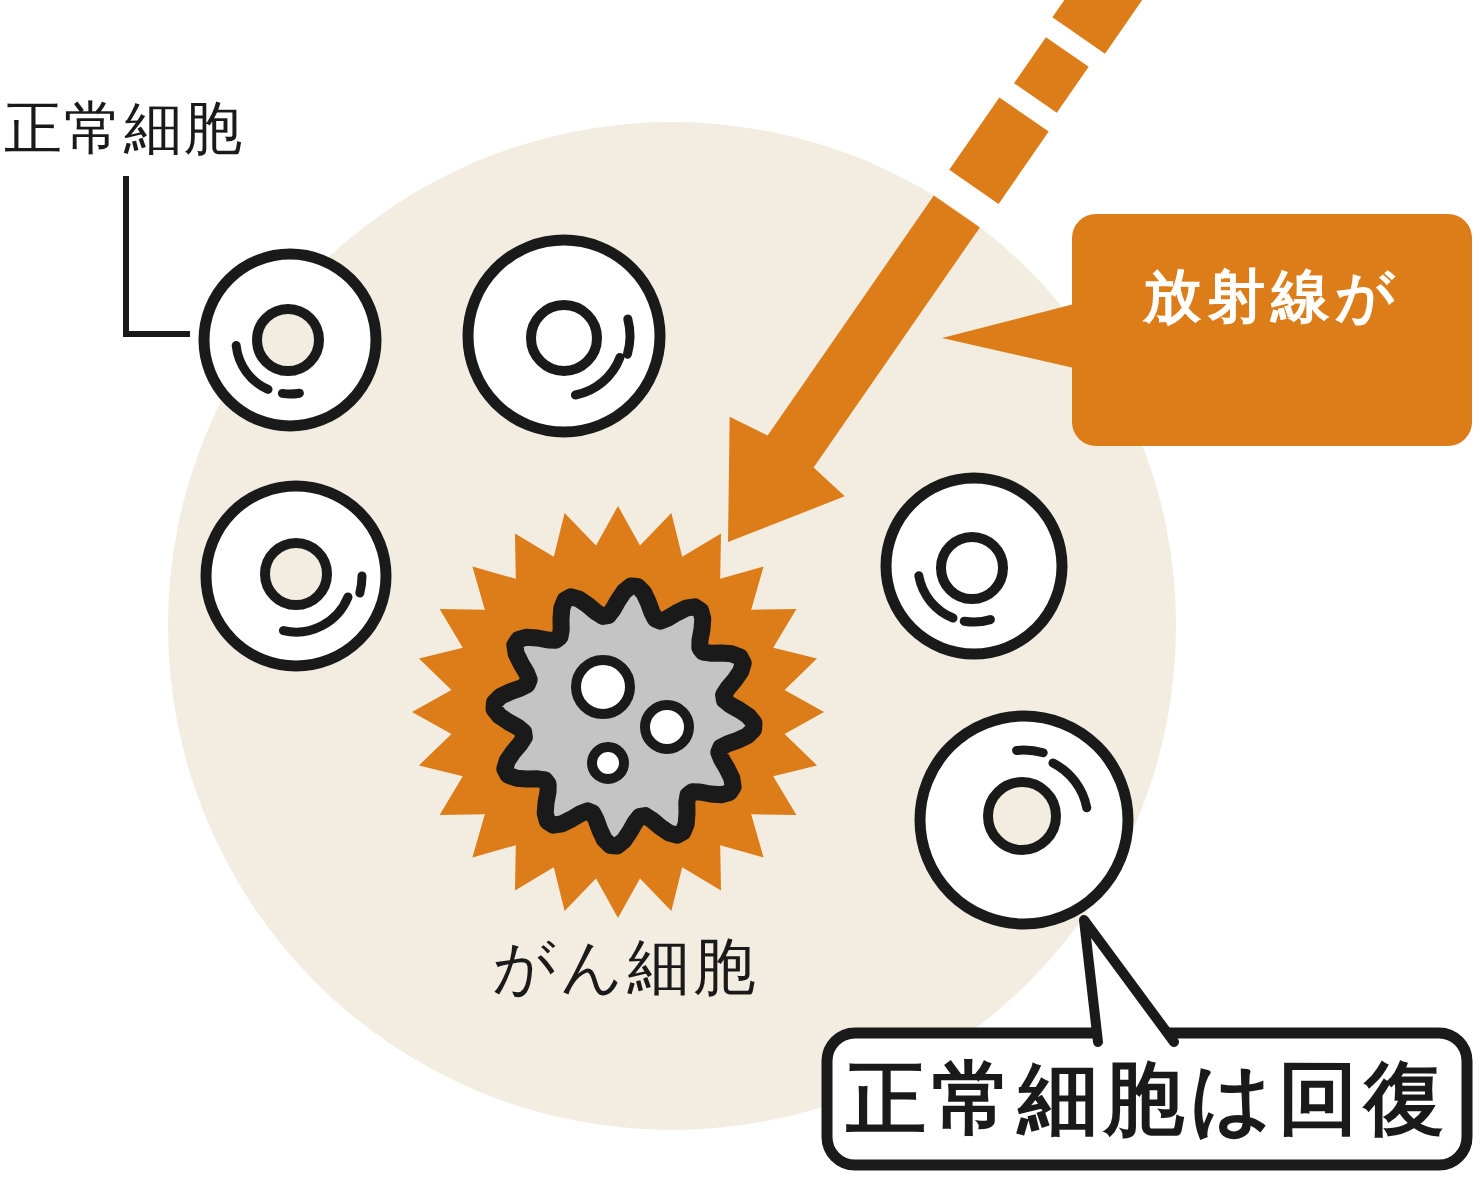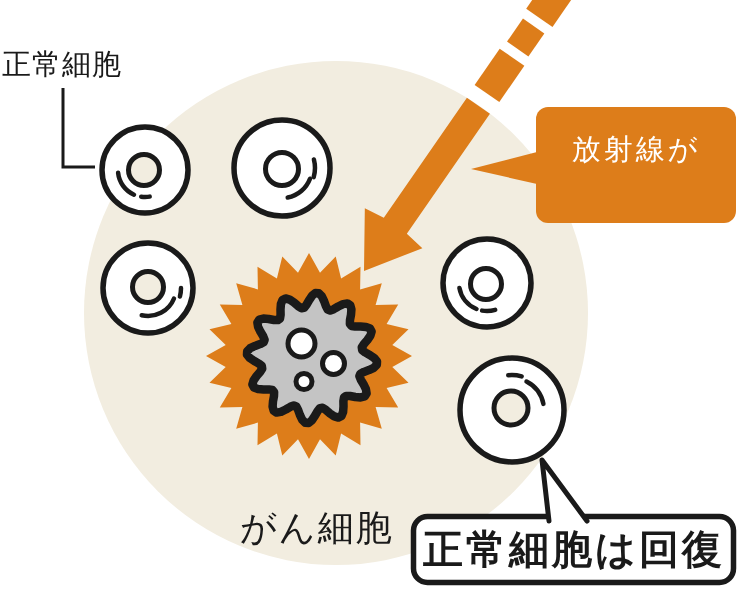--- a/index.html
+++ b/index.html
@@ -38,7 +38,7 @@
   .radiation-text{
     left:536px;top:107px;width:200px;height:84px;
     flex-direction:column;
-    color:#fff;font-weight:normal;font-size:29px;line-height:41px;letter-spacing:3px;
+    color:#fff;font-weight:bold;font-size:29px;line-height:41px;letter-spacing:3px;
   }
   .recover-text{
     left:413px;top:516px;width:322px;height:66px;

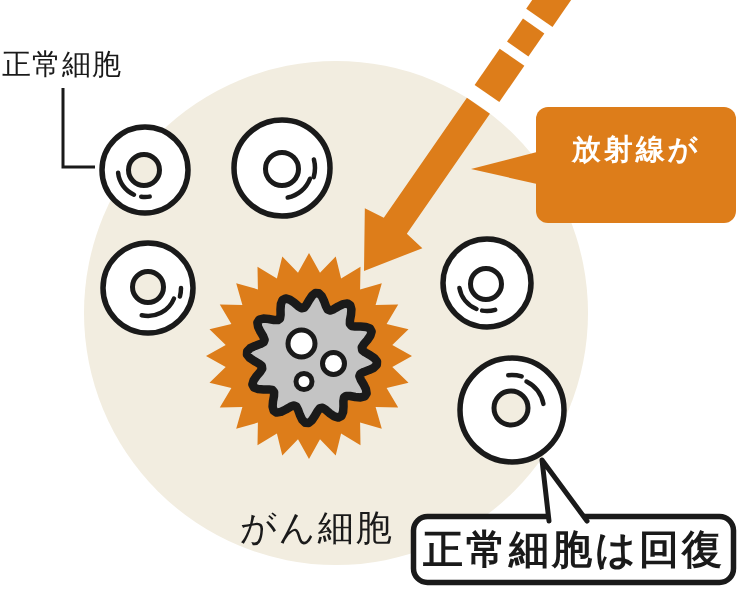--- a/index.html
+++ b/index.html
@@ -33,7 +33,7 @@
   
   .lbl{position:absolute;color:var(--ink);white-space:nowrap;text-align:right;}
   .lbl-normal{left:2px;top:45px;font-size:29px;font-weight:500;letter-spacing:1px;}
-  .lbl-cancer{left:240px;top:463px;width:146px;text-align:center;font-size:36px;font-weight:500;letter-spacing:2px;white-space:nowrap;margin-top:41px;}
+  .lbl-cancer{left:240px;top:463px;width:146px;text-align:center;font-size:31px;font-weight:500;letter-spacing:2px;white-space:nowrap;}
   .callout-text{position:absolute;display:flex;align-items:center;justify-content:center;text-align:center;}
   .radiation-text{
     left:536px;top:107px;width:200px;height:84px;

